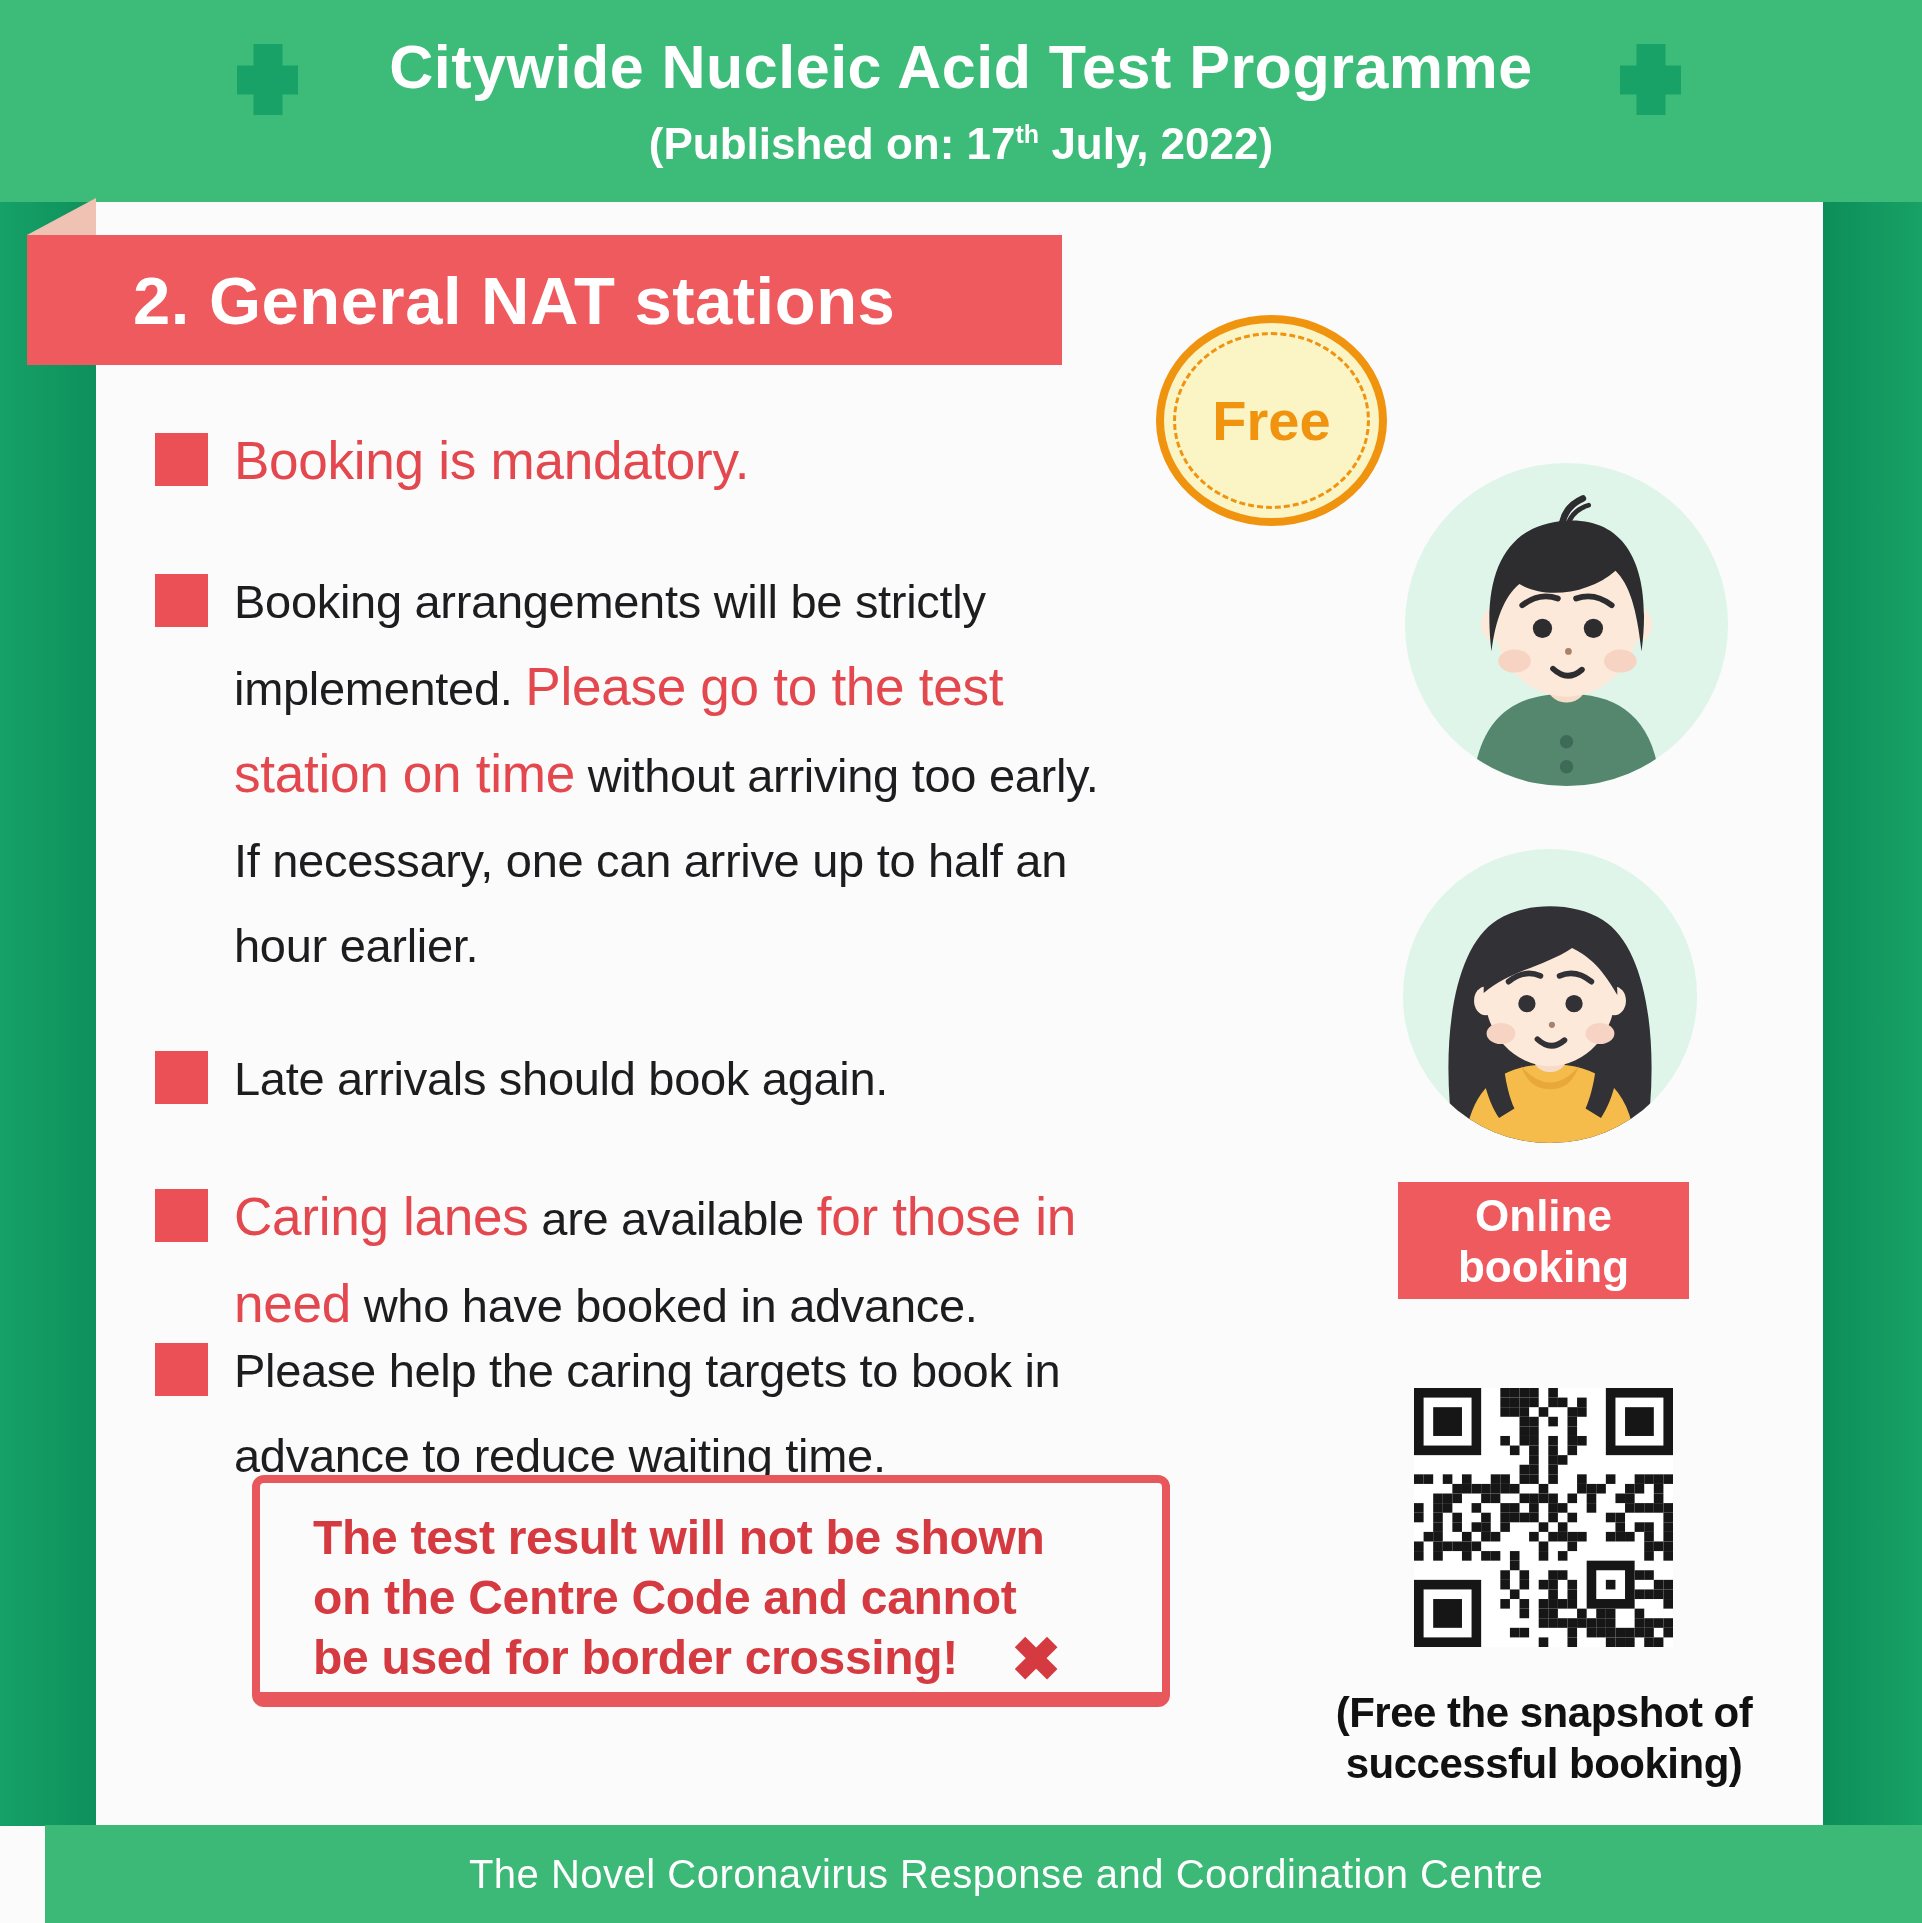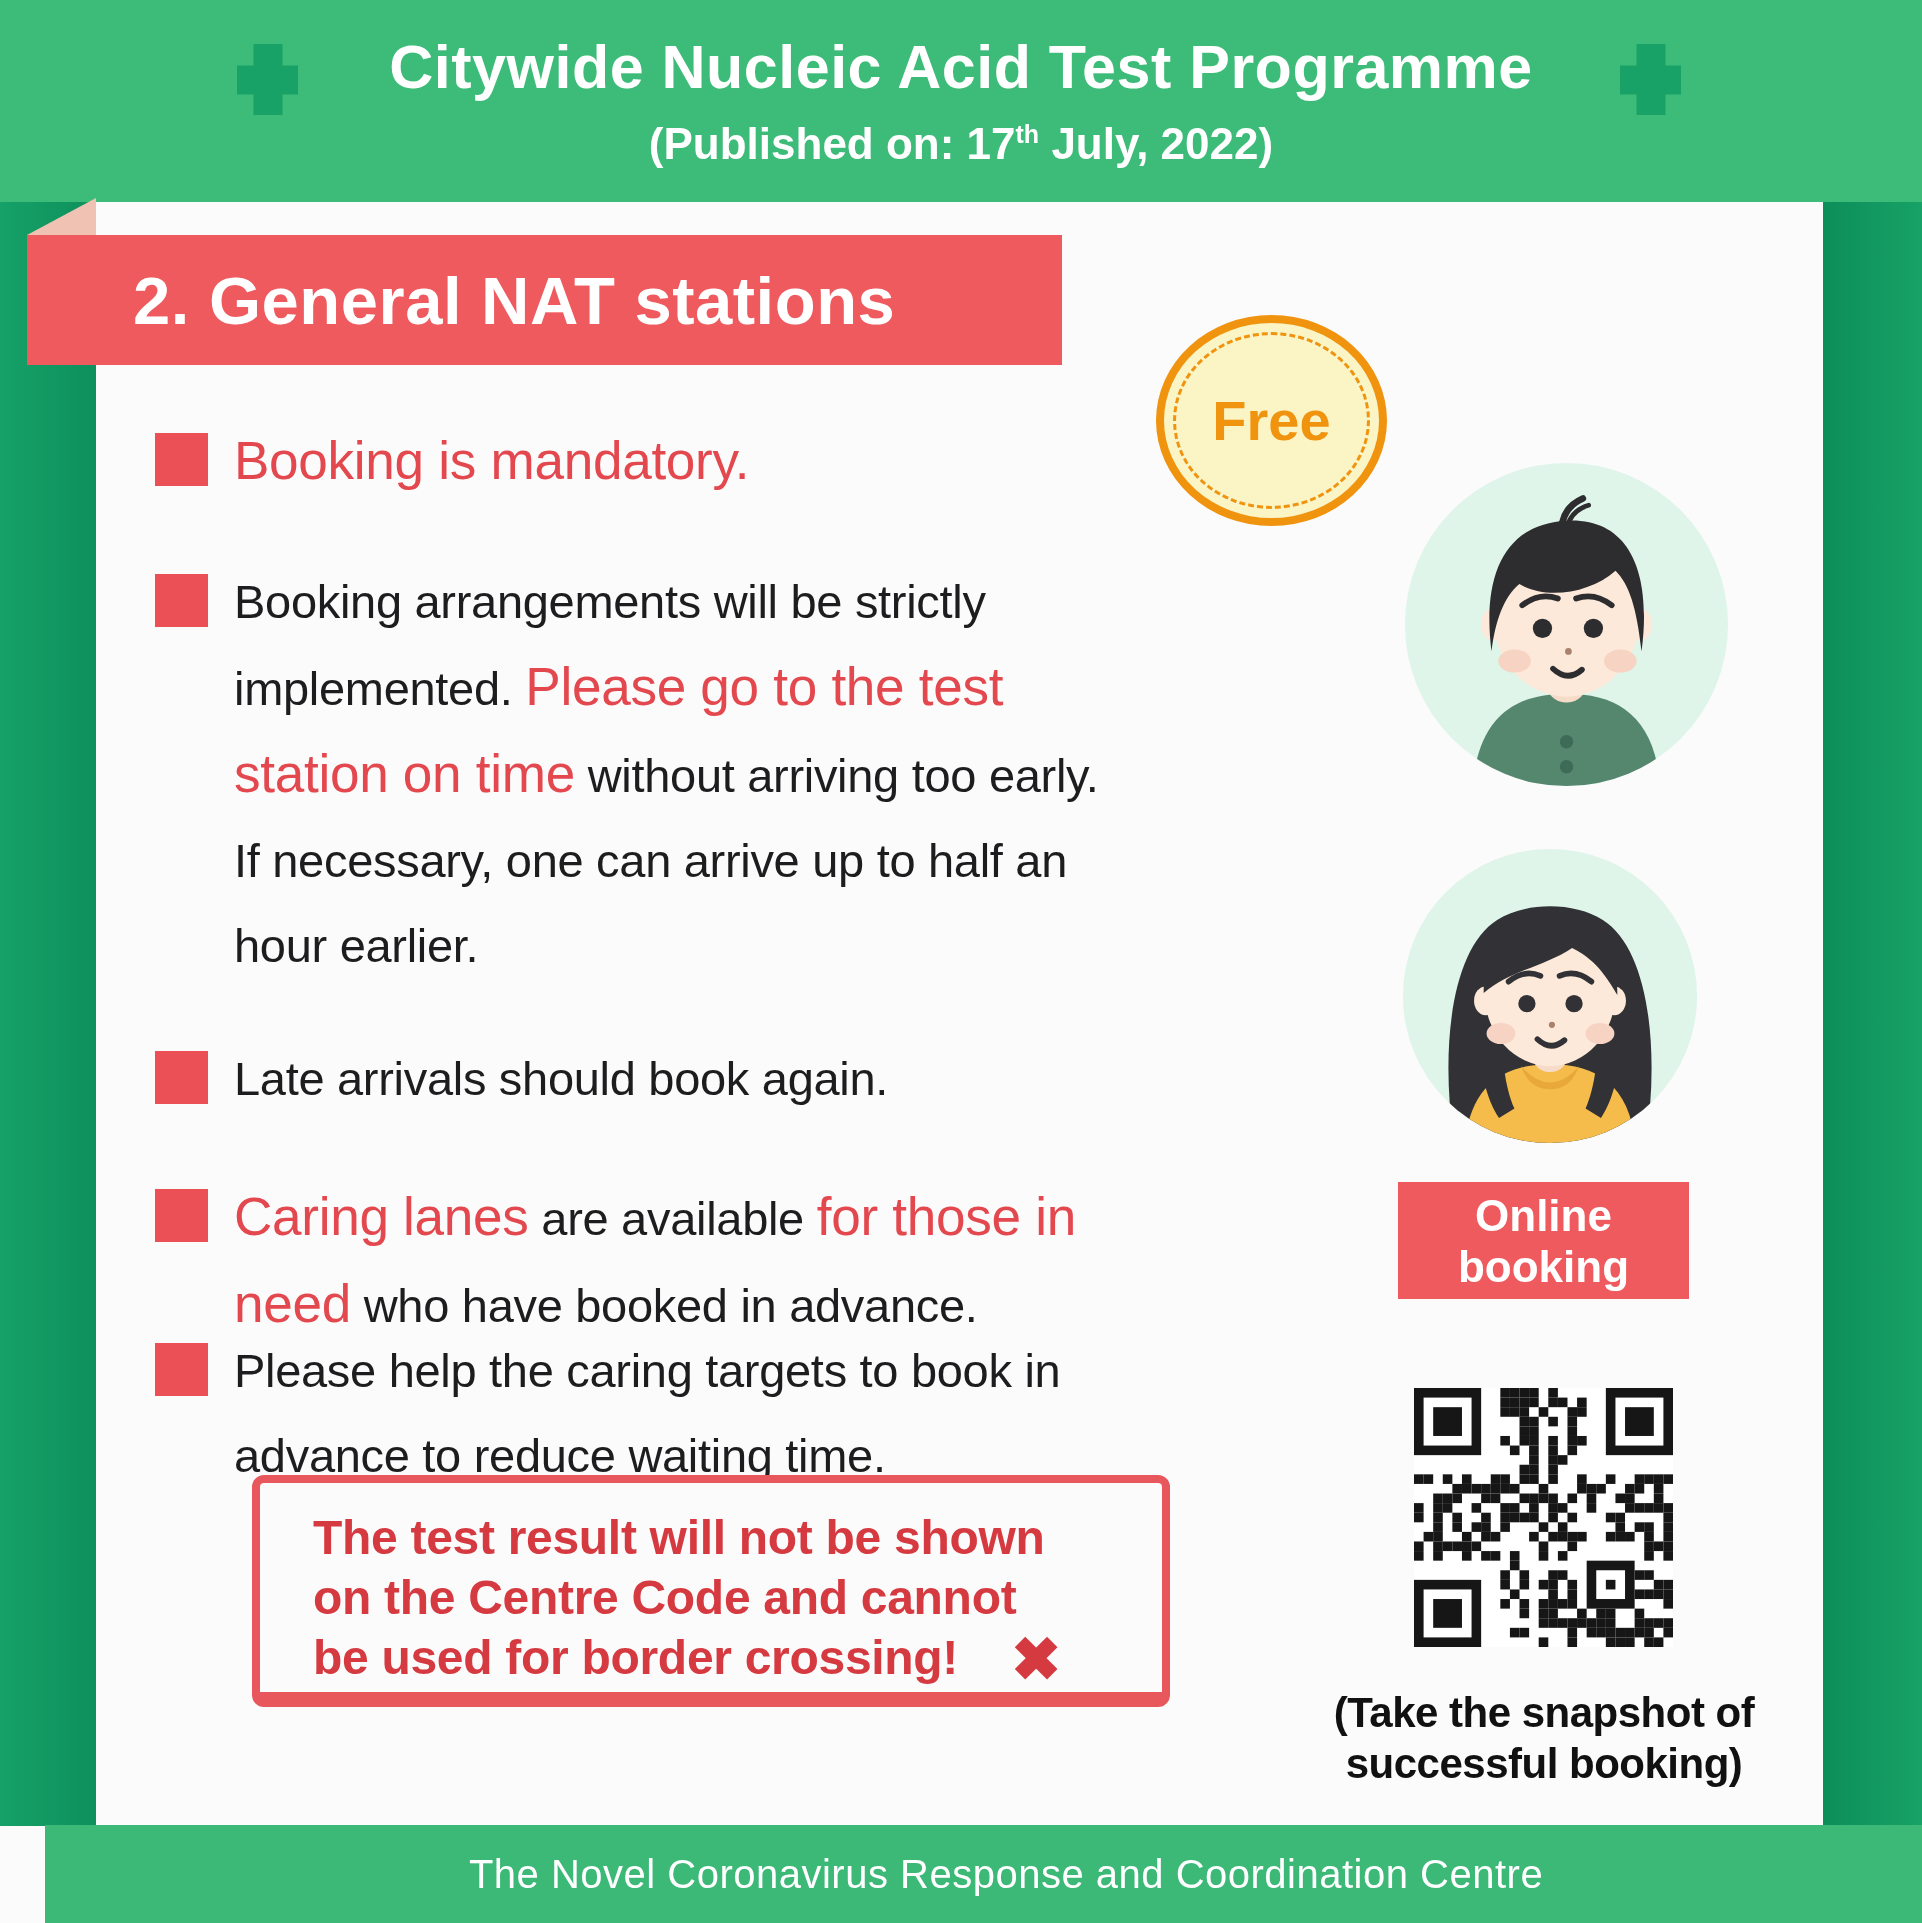--- a/index.html
+++ b/index.html
@@ -422,7 +422,7 @@
         <rect x="250" y="260" width="10" height="10" fill="#161616"></rect>
       </svg></div>
   <div class="qr-caption">
-    <div>(Take the snapshot of</div>
+    <div>(Free the snapshot of</div>
     <div>successful booking)</div>
   </div>
 

